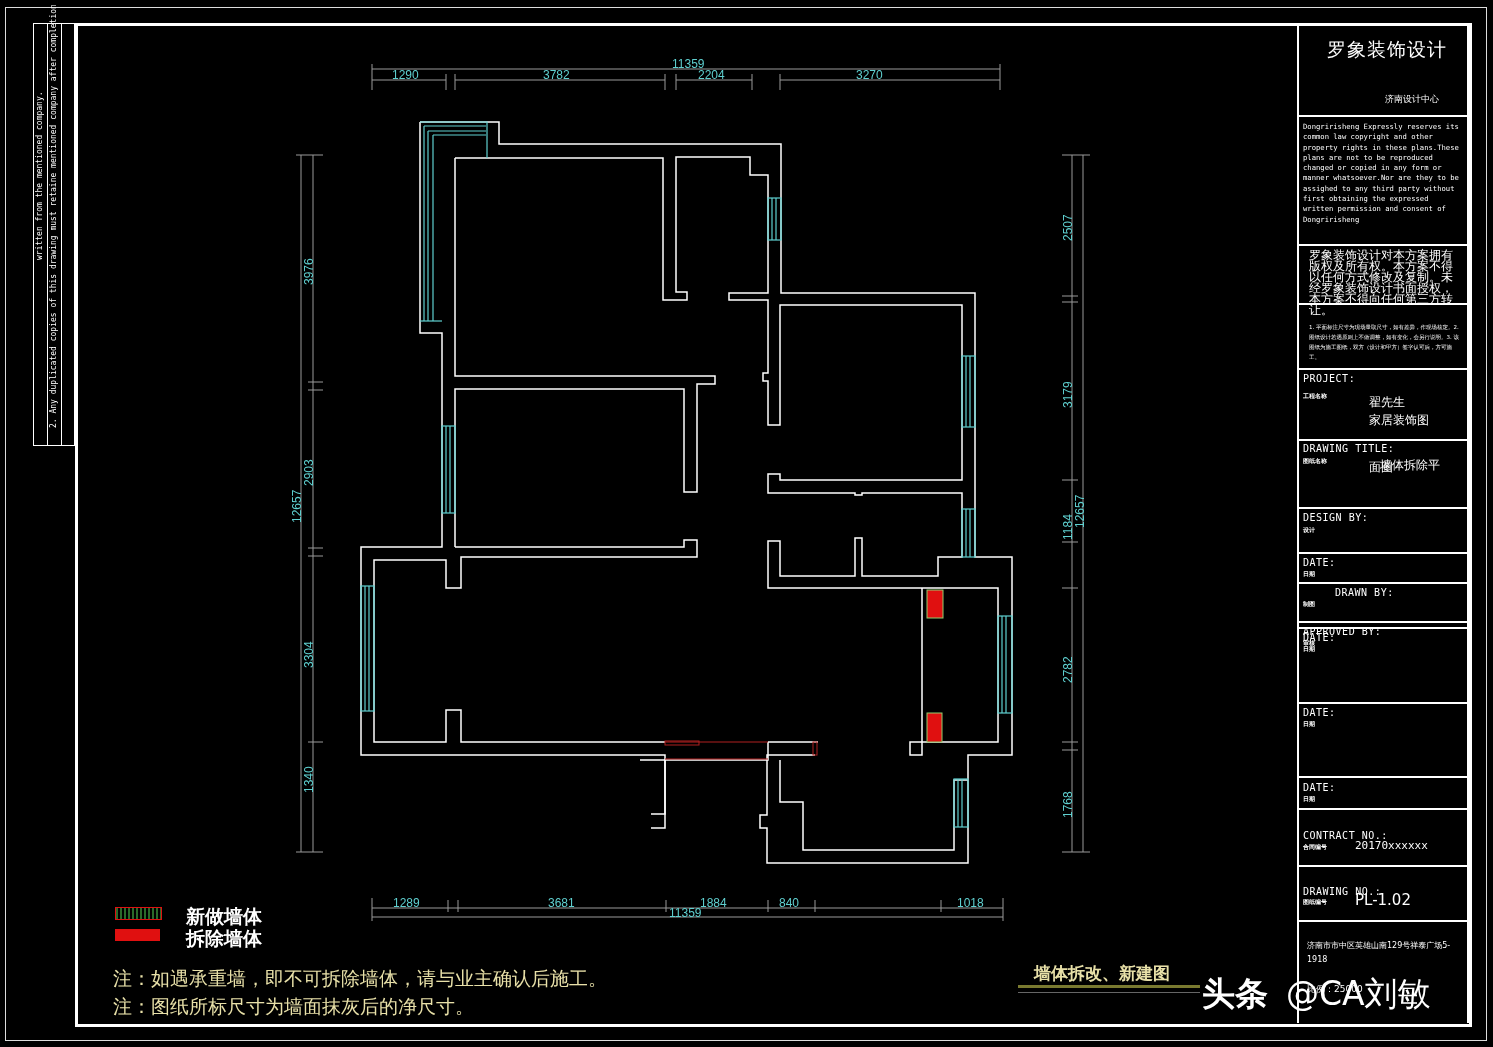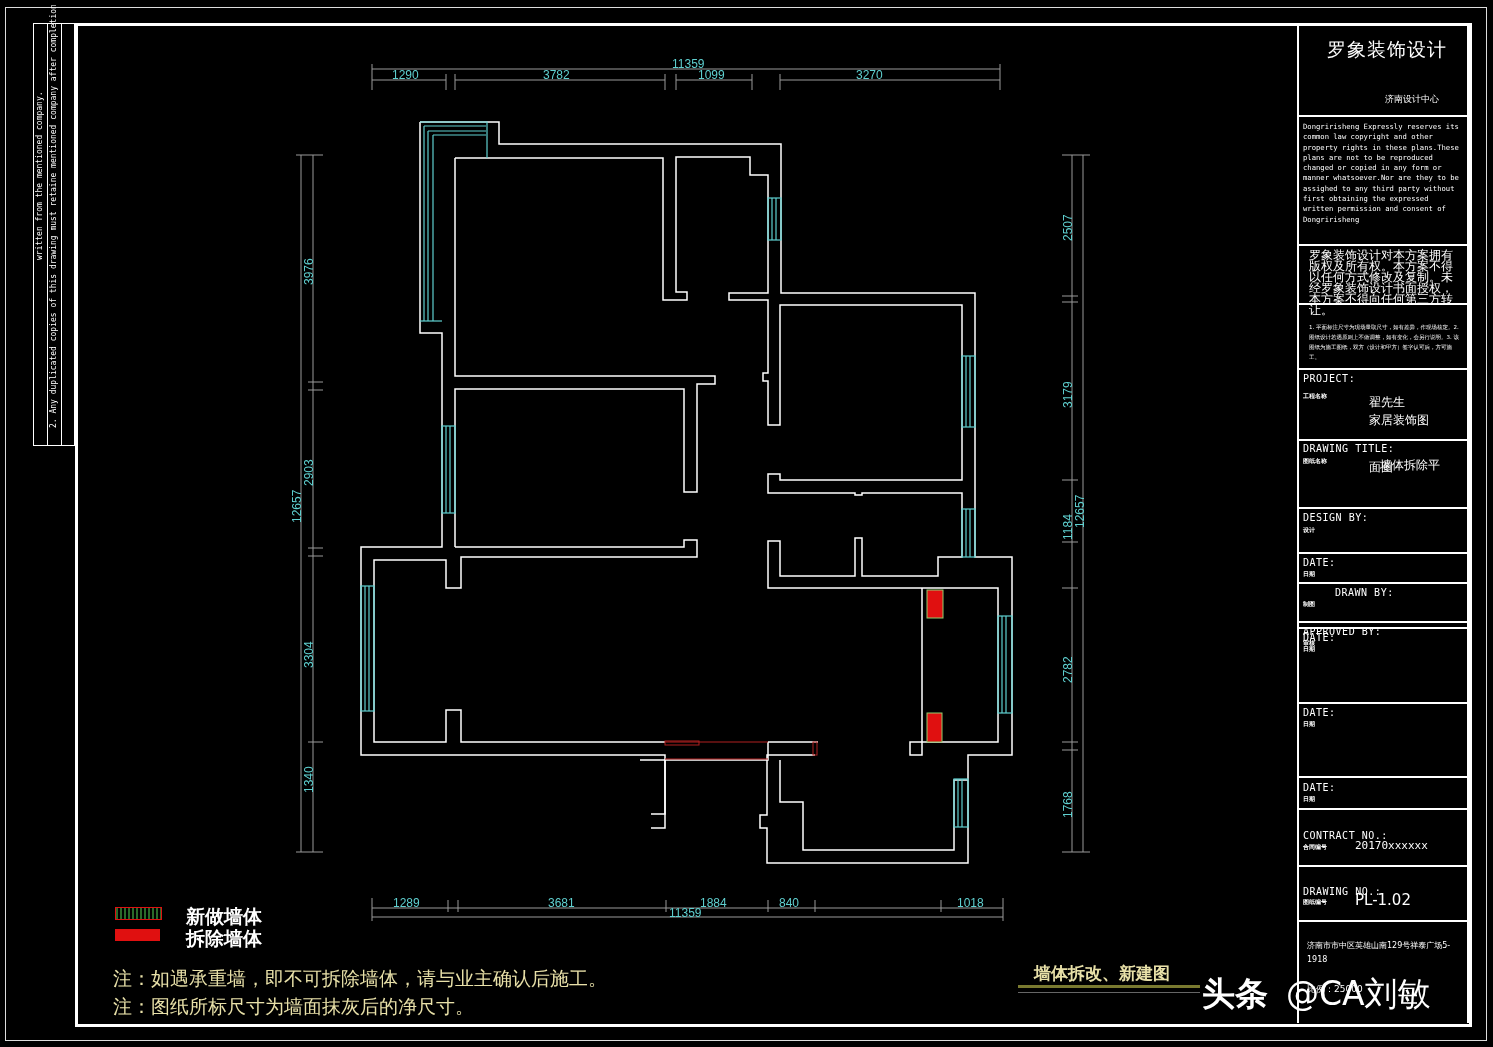--- a/index.html
+++ b/index.html
@@ -155,7 +155,7 @@
 <div class="dim" style="left:672px;top:57px;">11359</div>
 <div class="dim" style="left:392px;top:68px;">1290</div>
 <div class="dim" style="left:543px;top:68px;">3782</div>
-<div class="dim" style="left:698px;top:68px;">1099</div>
+<div class="dim" style="left:698px;top:68px;">2204</div>
 <div class="dim" style="left:856px;top:68px;">3270</div>
 
 <div class="dim" style="left:393px;top:896px;">1289</div>

